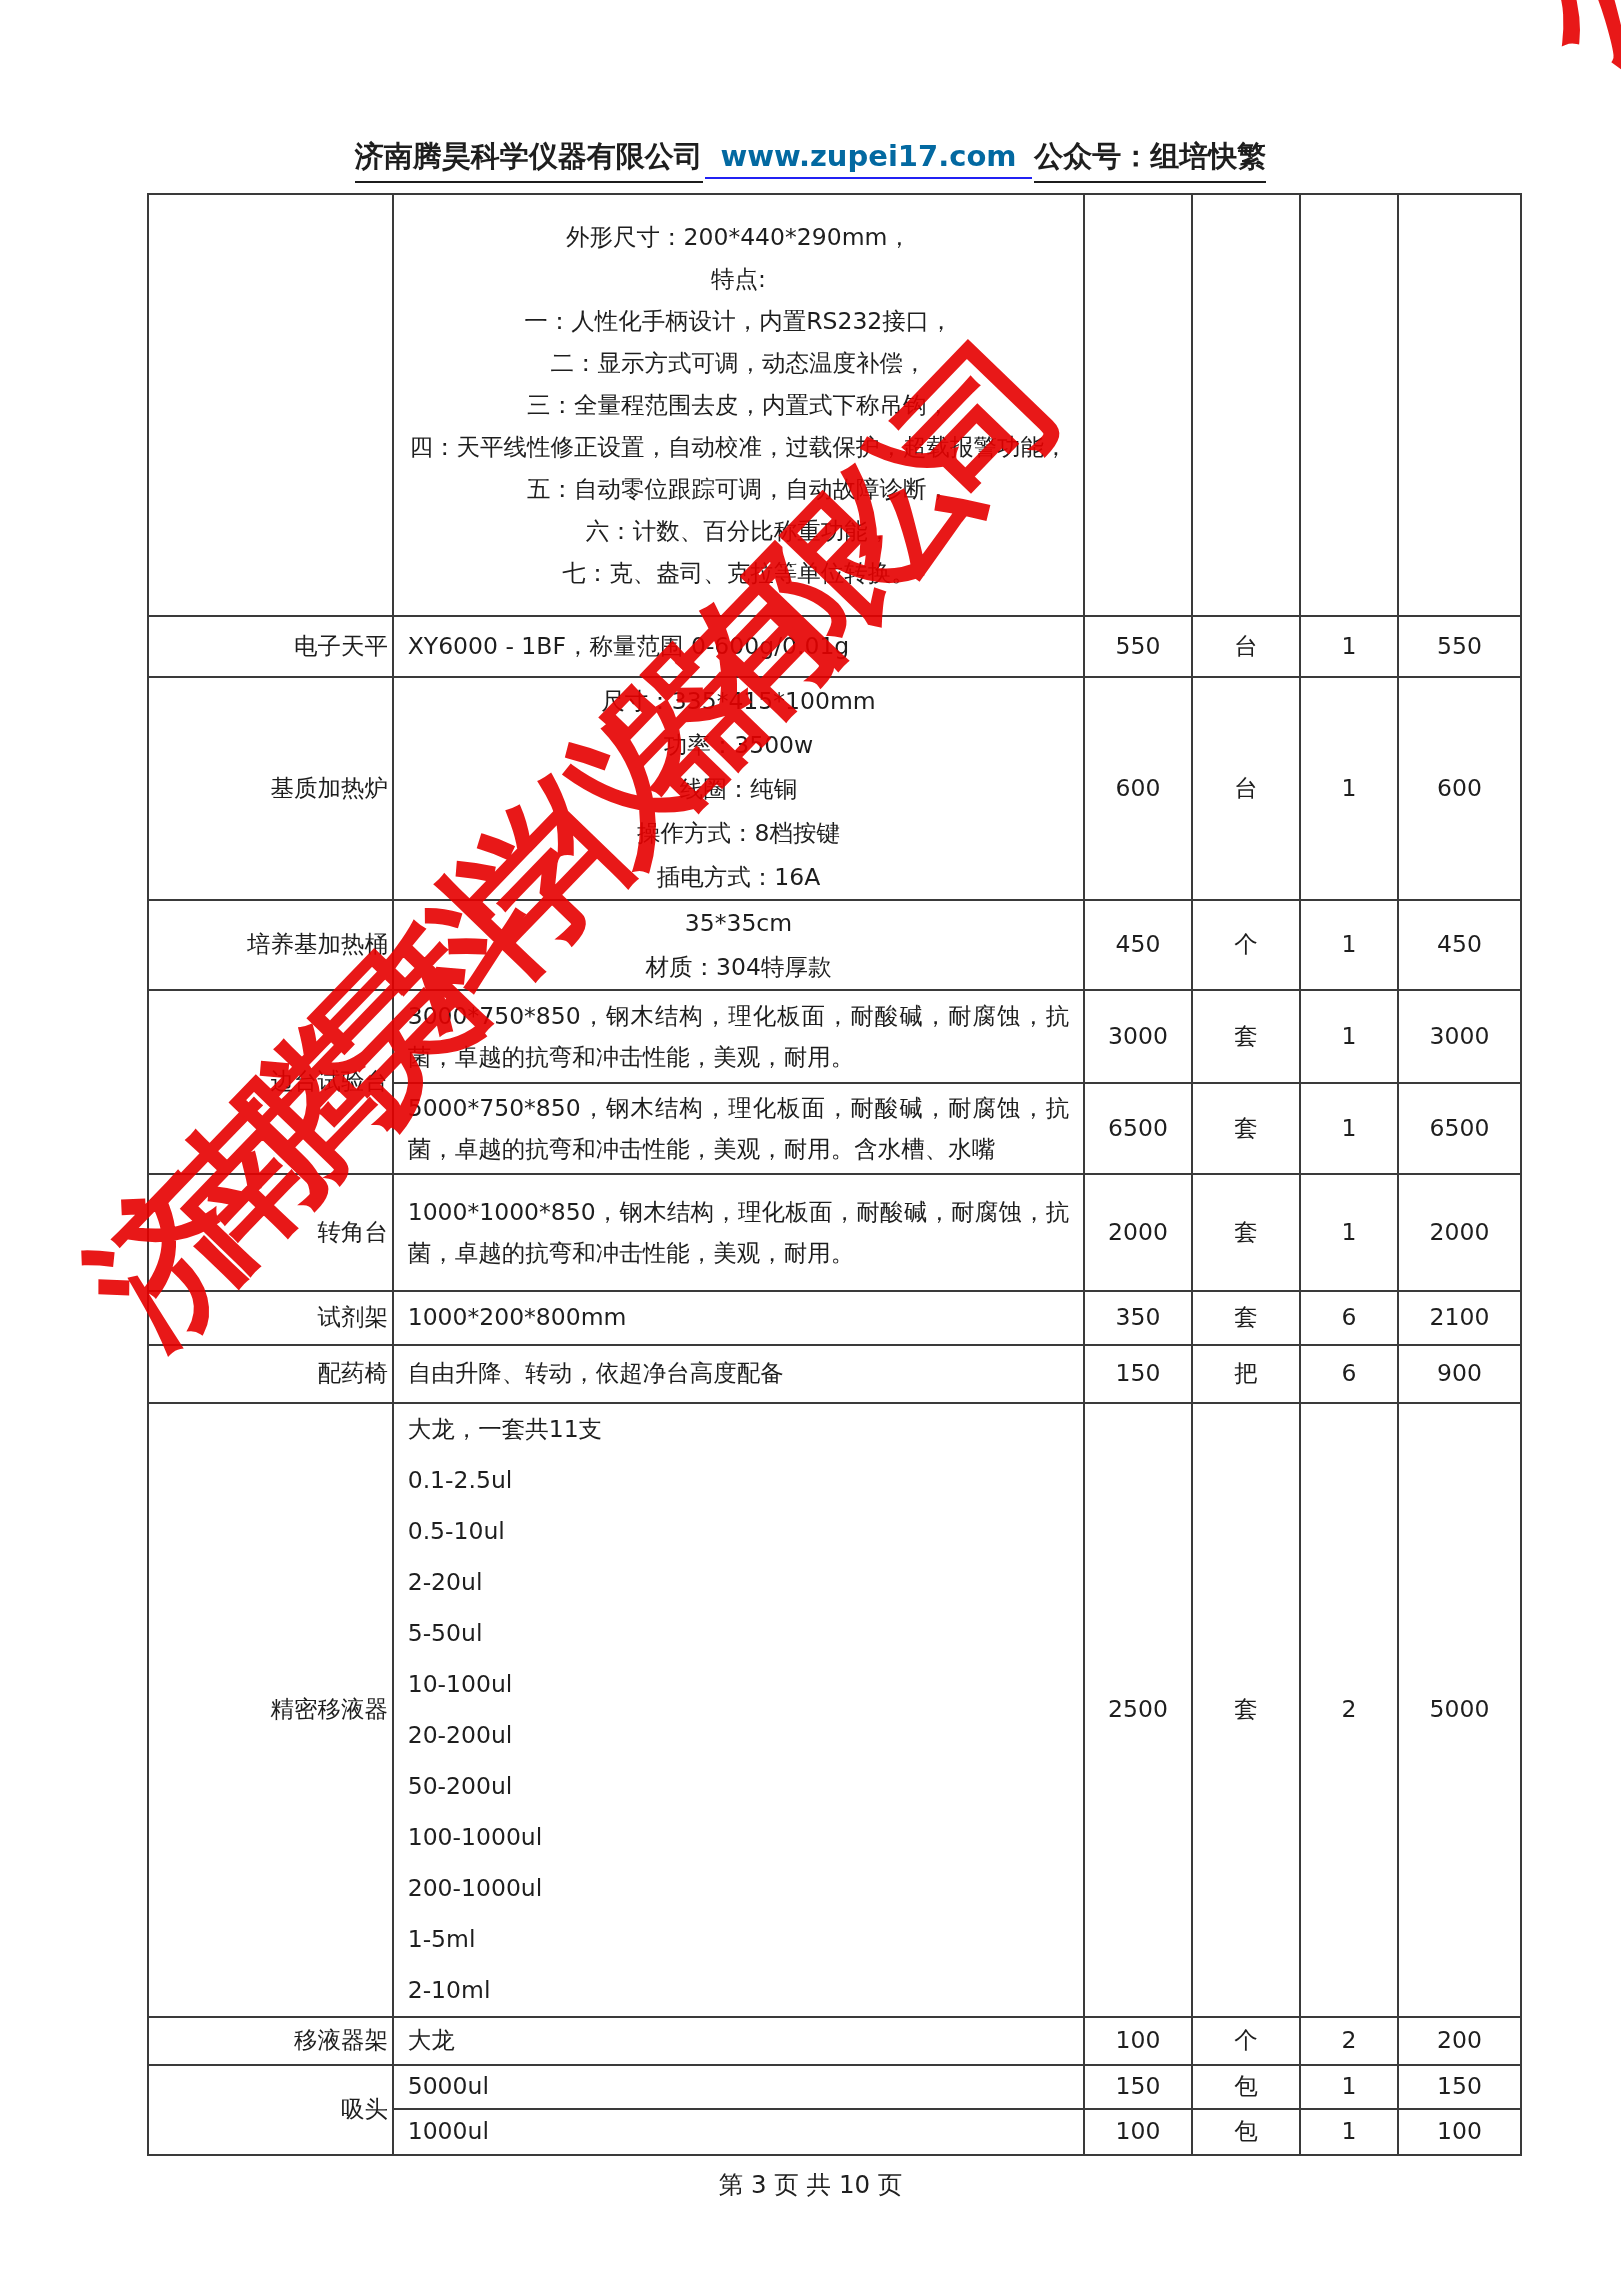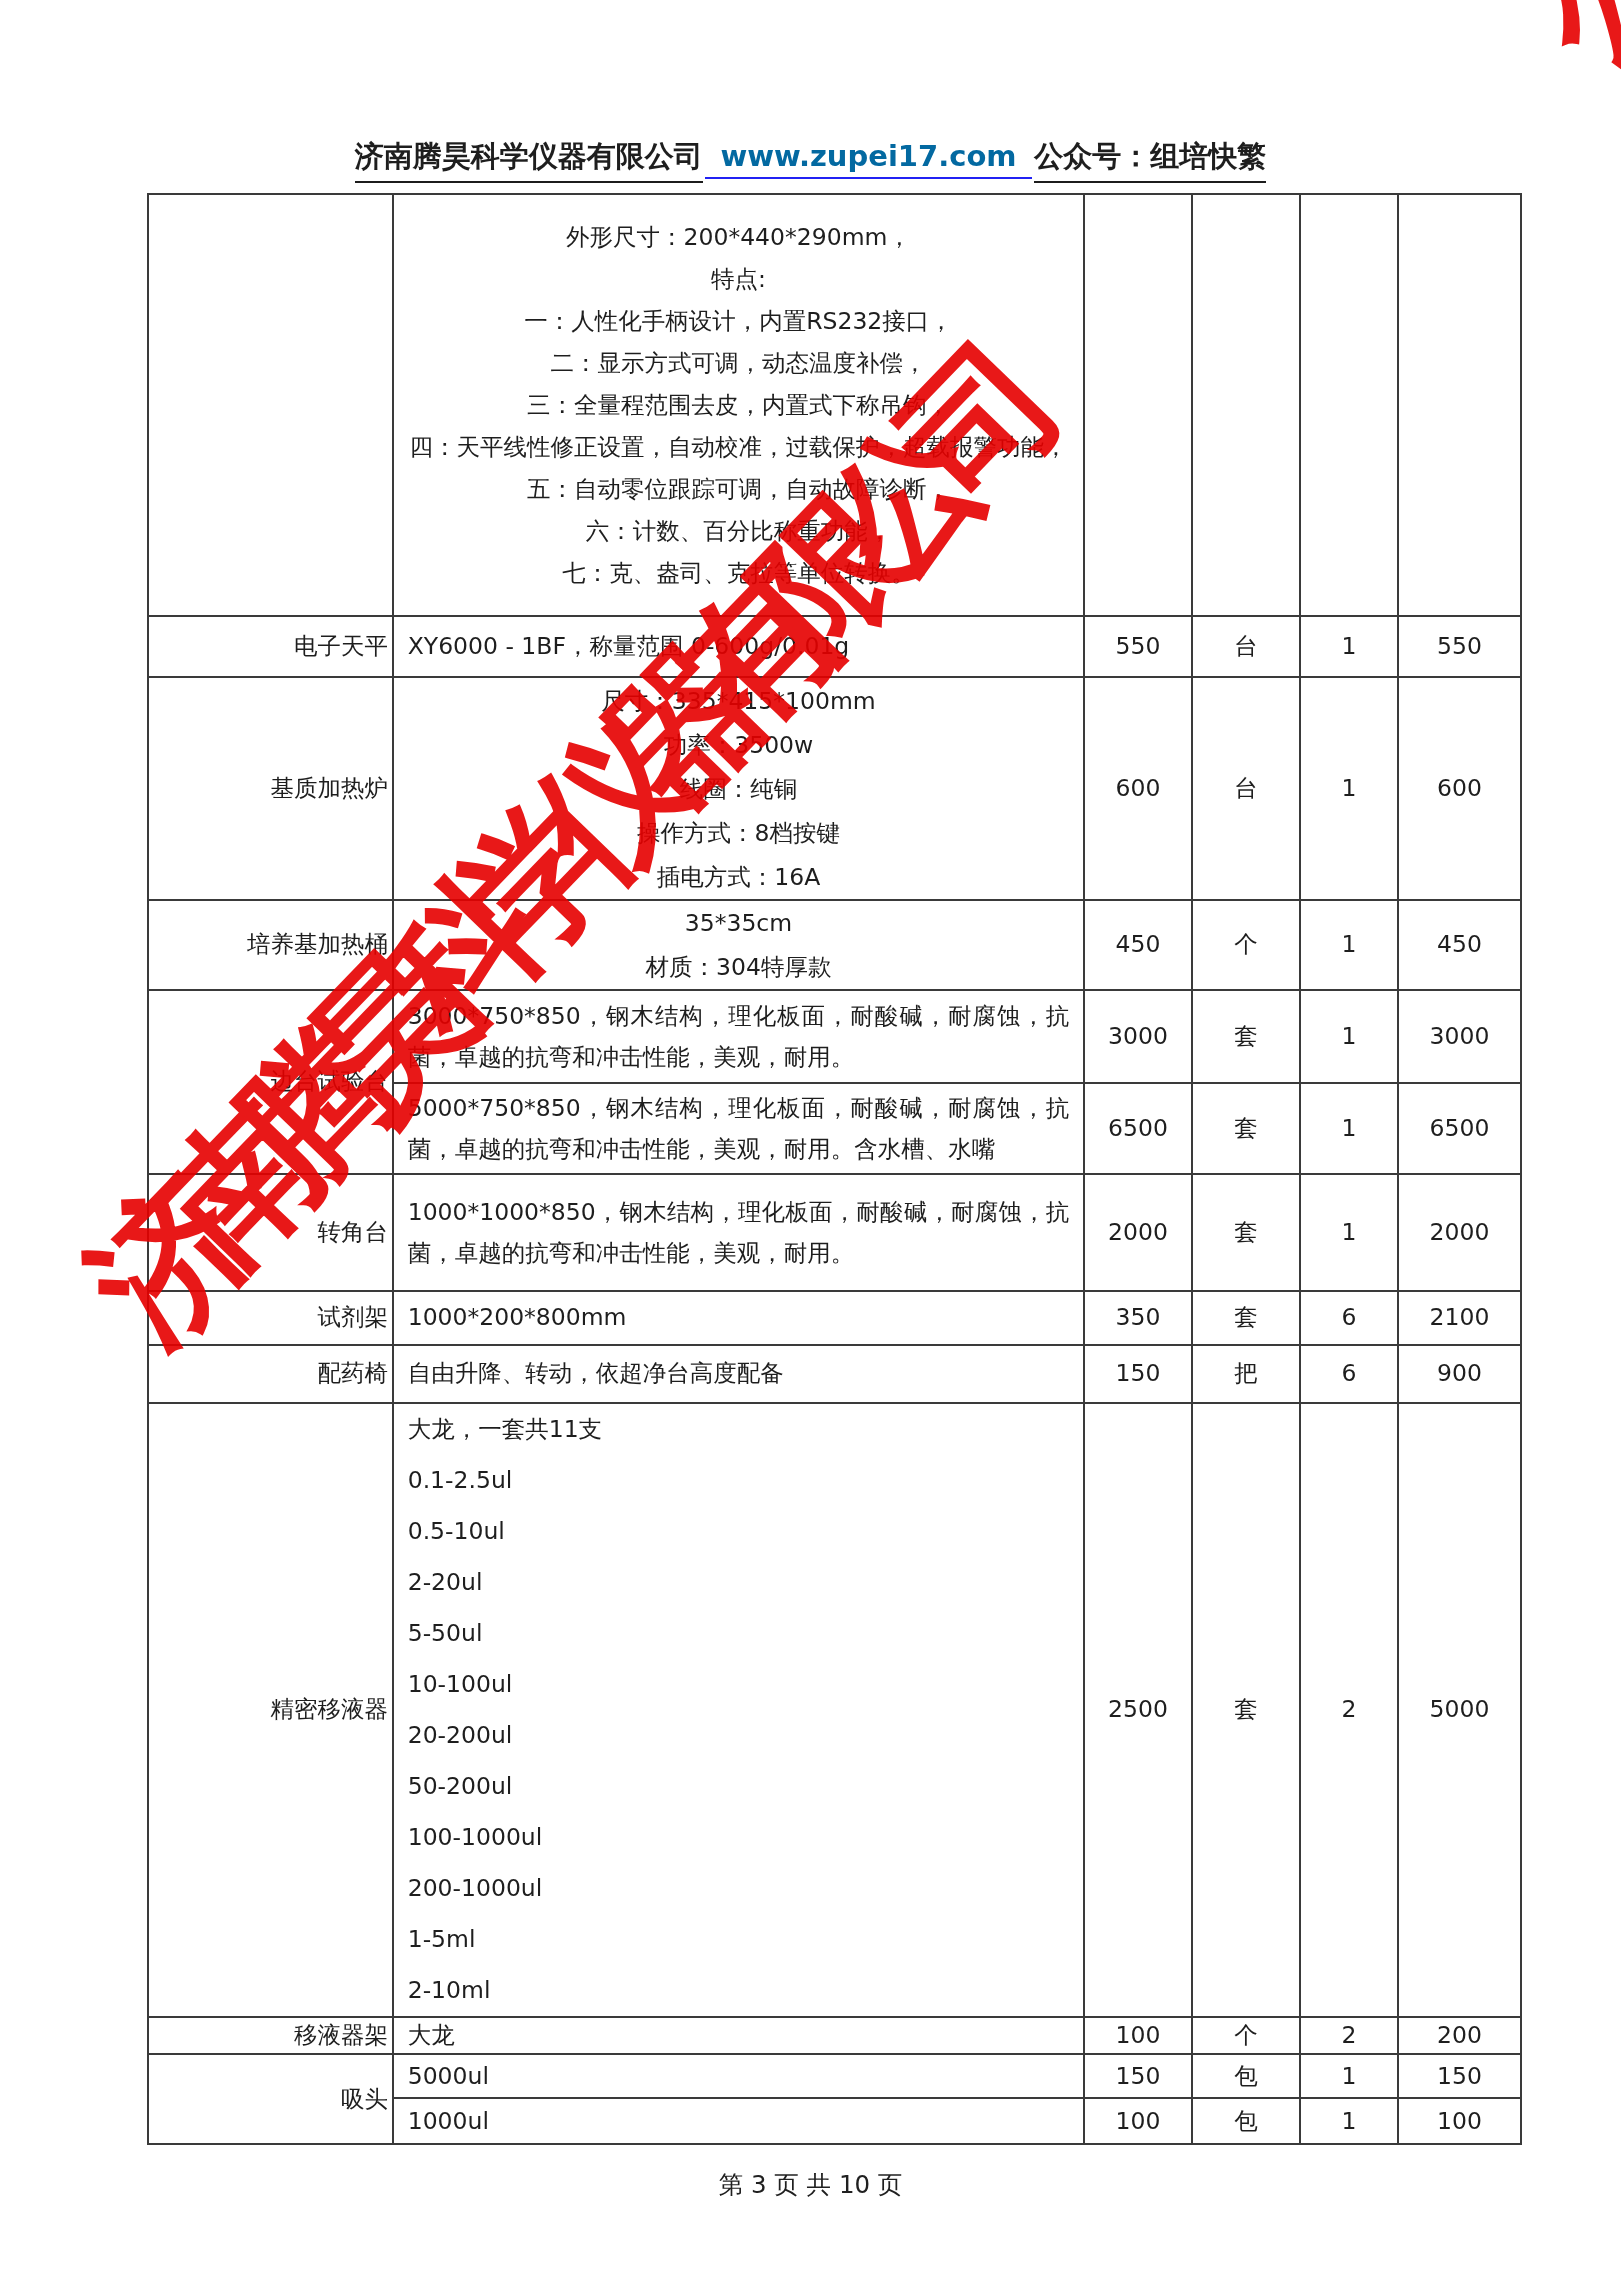--- a/index.html
+++ b/index.html
@@ -207,7 +207,7 @@
       <td>5000</td>
     </tr>
 
-    <tr style="height:37px">
+    <tr style="height:48px">
       <td class="name">移液器架</td>
       <td class="desc center">大龙</td>
       <td>100</td>

